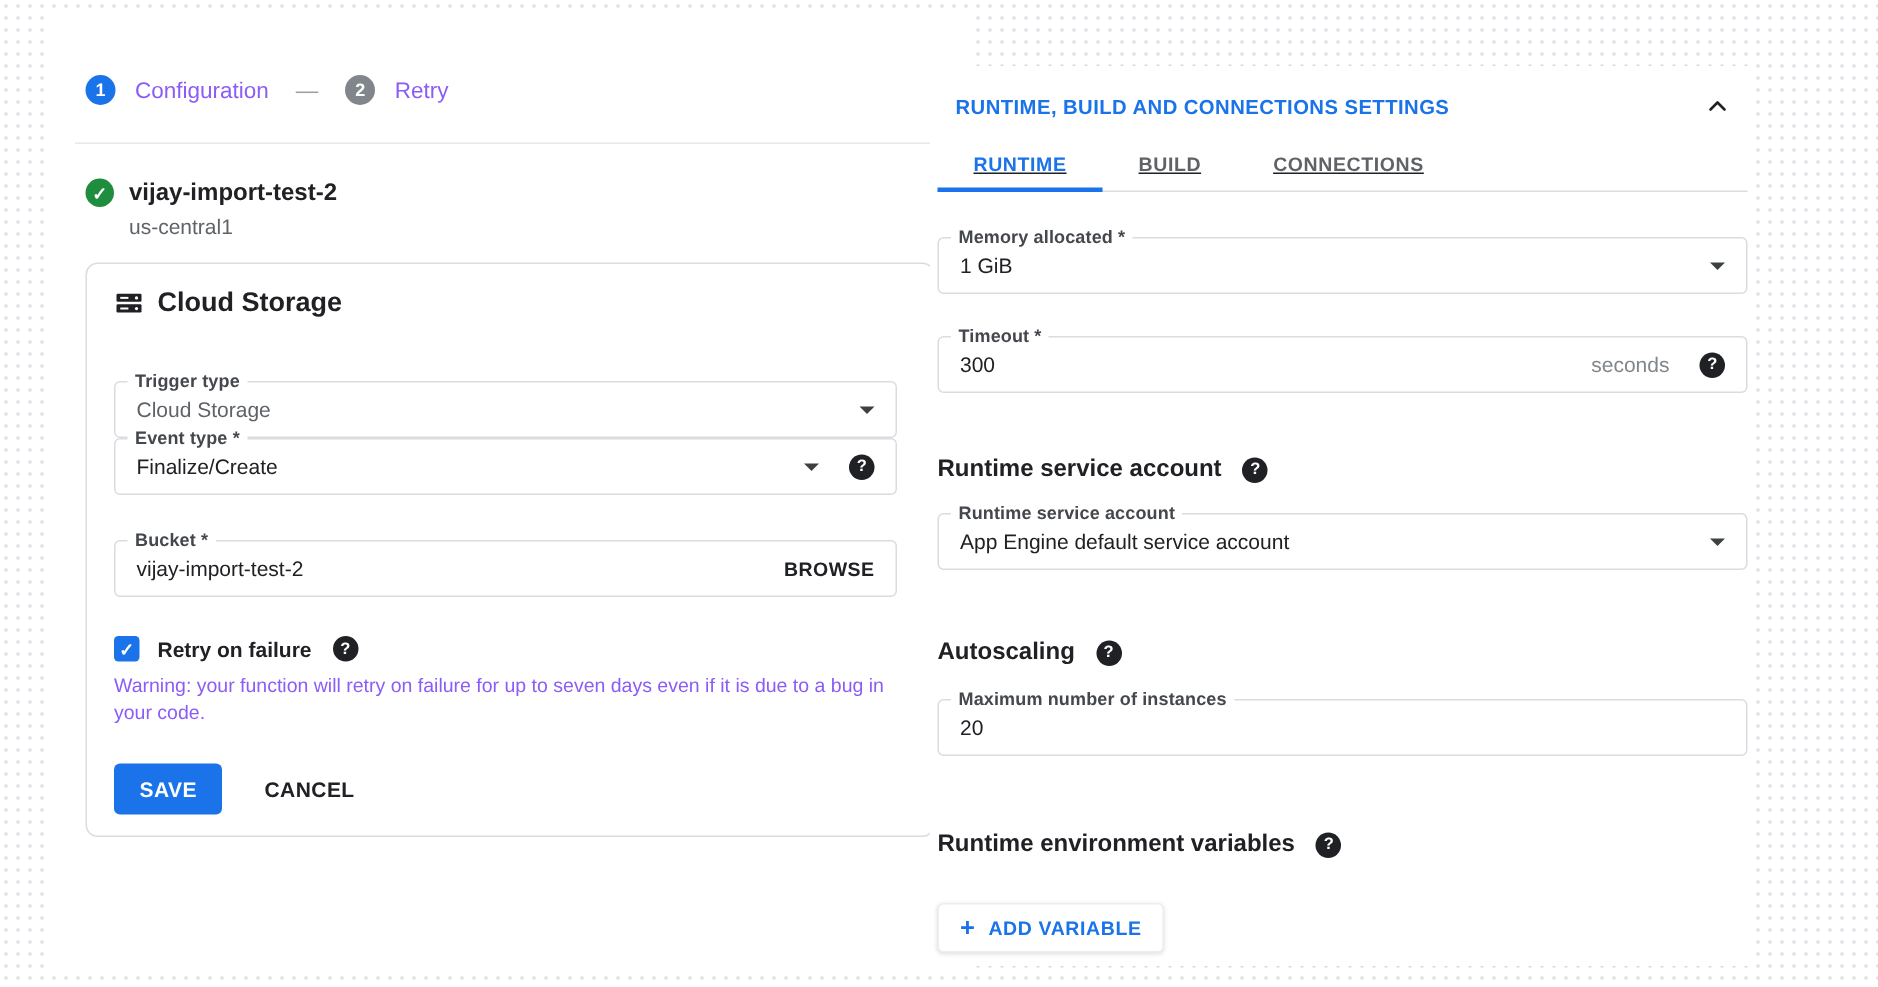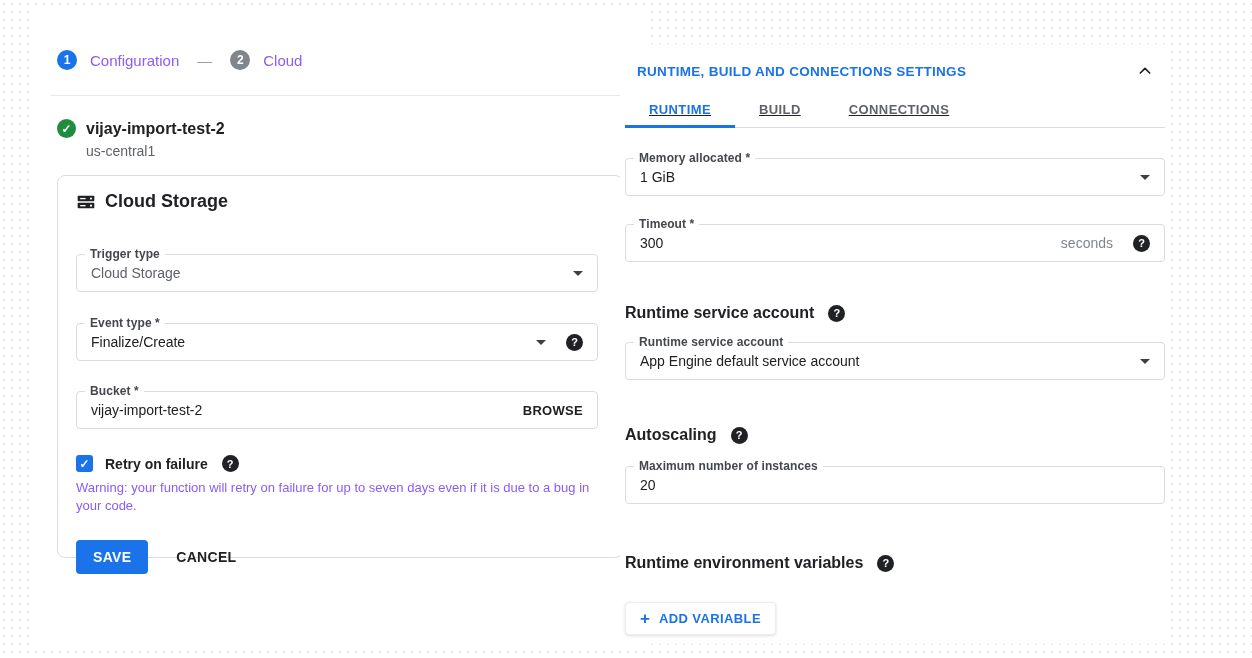--- a/index.html
+++ b/index.html
@@ -114,7 +114,7 @@
     <span class="step-label">Configuration</span>
     <span class="step-sep">—</span>
     <span class="step-circle inactive">2</span>
-    <span class="step-label">Cloud</span>
+    <span class="step-label">Retry</span>
   </div>
 
   <div class="divider1"></div>

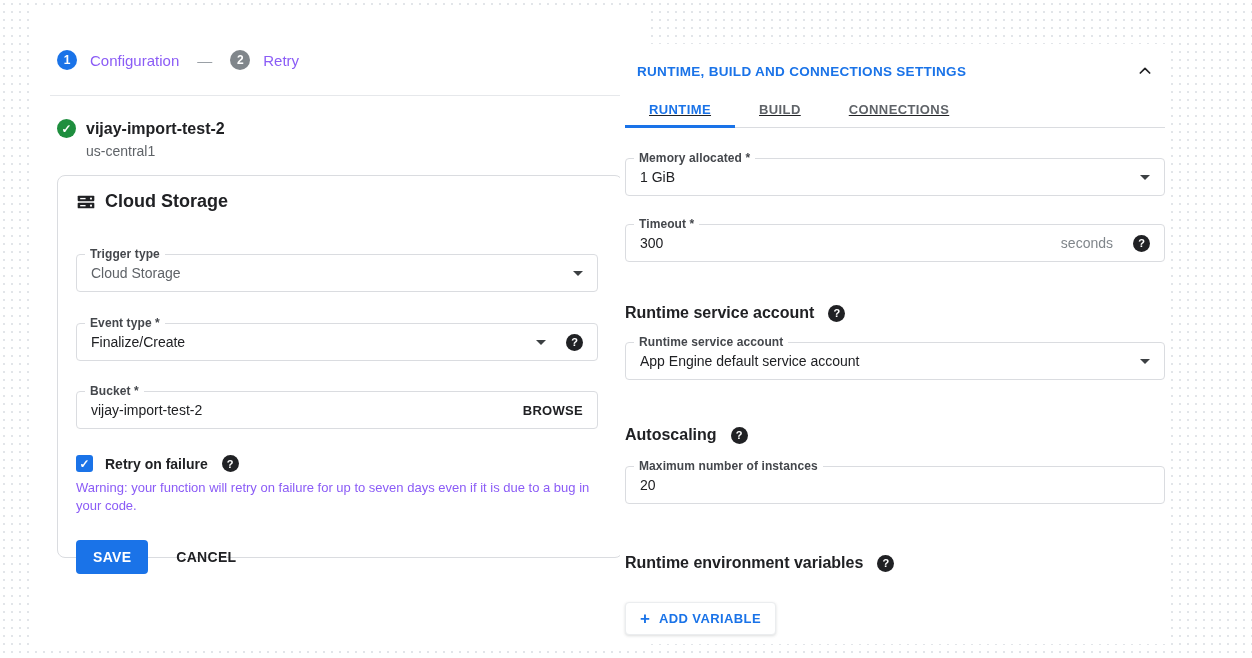--- a/index.html
+++ b/index.html
@@ -59,7 +59,7 @@
   .browse-btn { font-size:13px; font-weight:bold; color:#202124; letter-spacing:.3px; cursor:pointer; }
 
   .mt-tt { margin-top:42px; }
-  .mt-et { margin-top:31px; }
+  .mt-et { }
   .mt-bk { margin-top:30px; }
 
   

